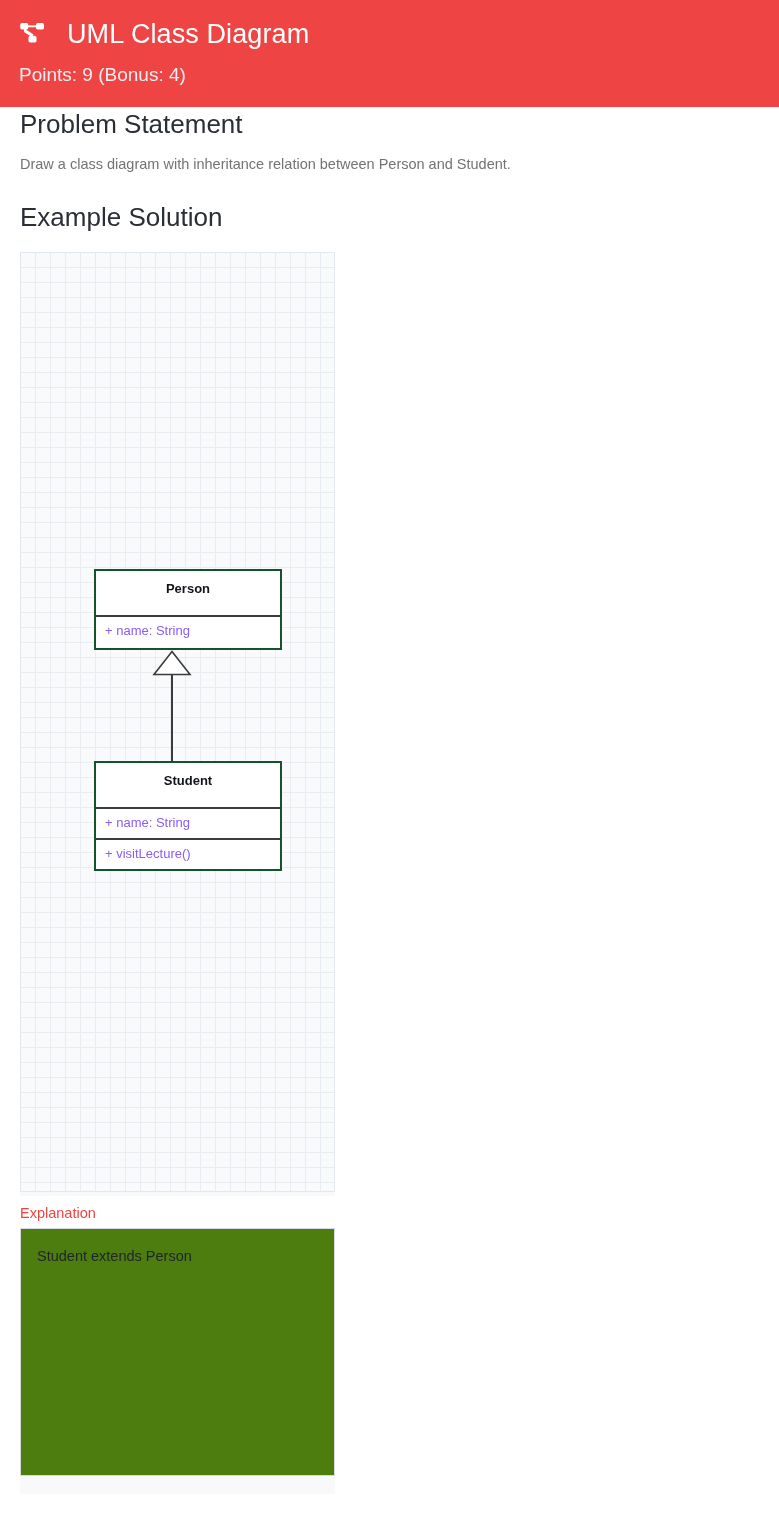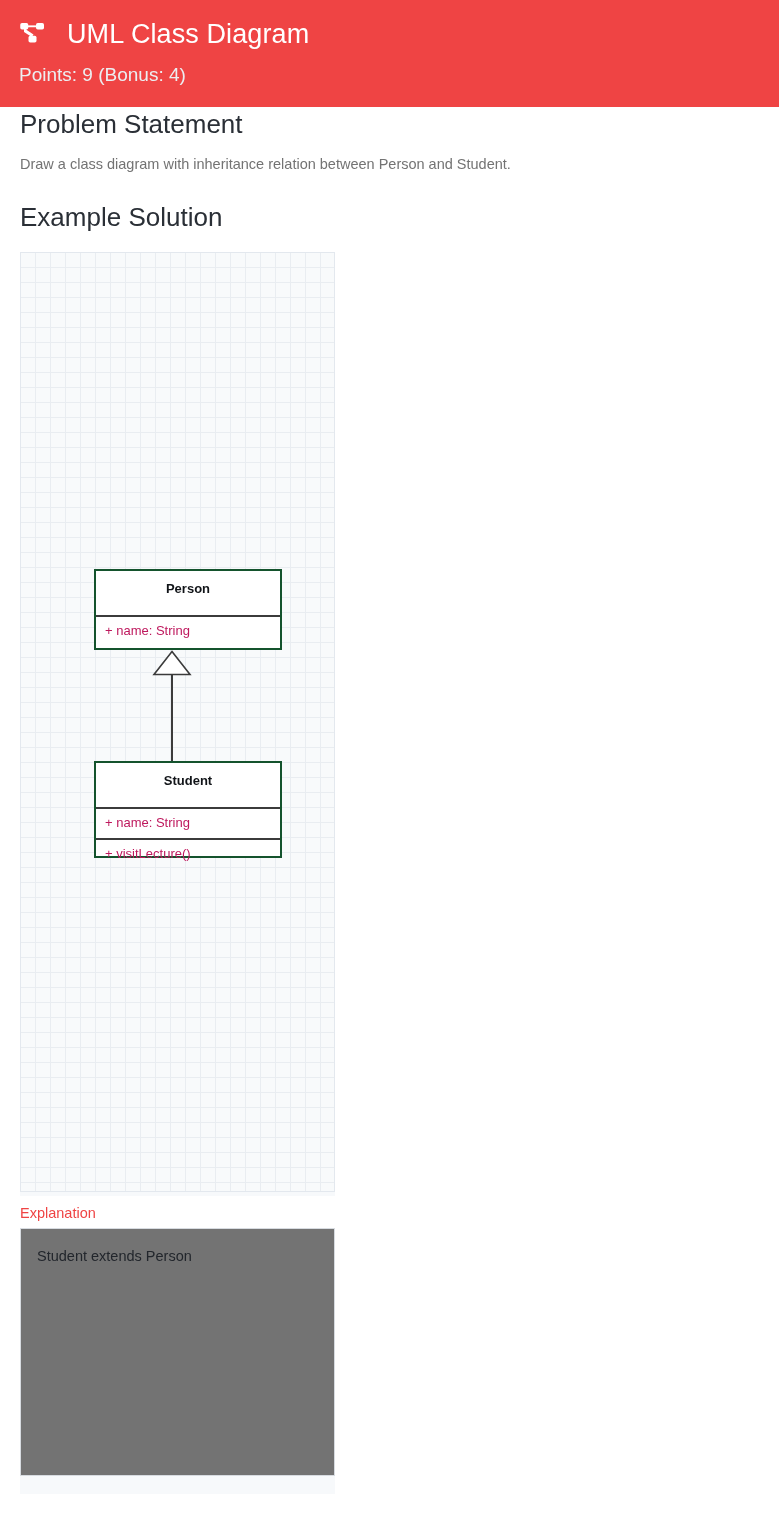--- a/index.html
+++ b/index.html
@@ -131,7 +131,7 @@
   .uml-compartment {
     border-top: 2px solid #3b3b3b;
     font-size: 13px;
-    color: #be185d;
+    color: #8b5cf6;
     padding: 6px 8px 6px 9px;
     box-sizing: border-box;
     height: 31px;

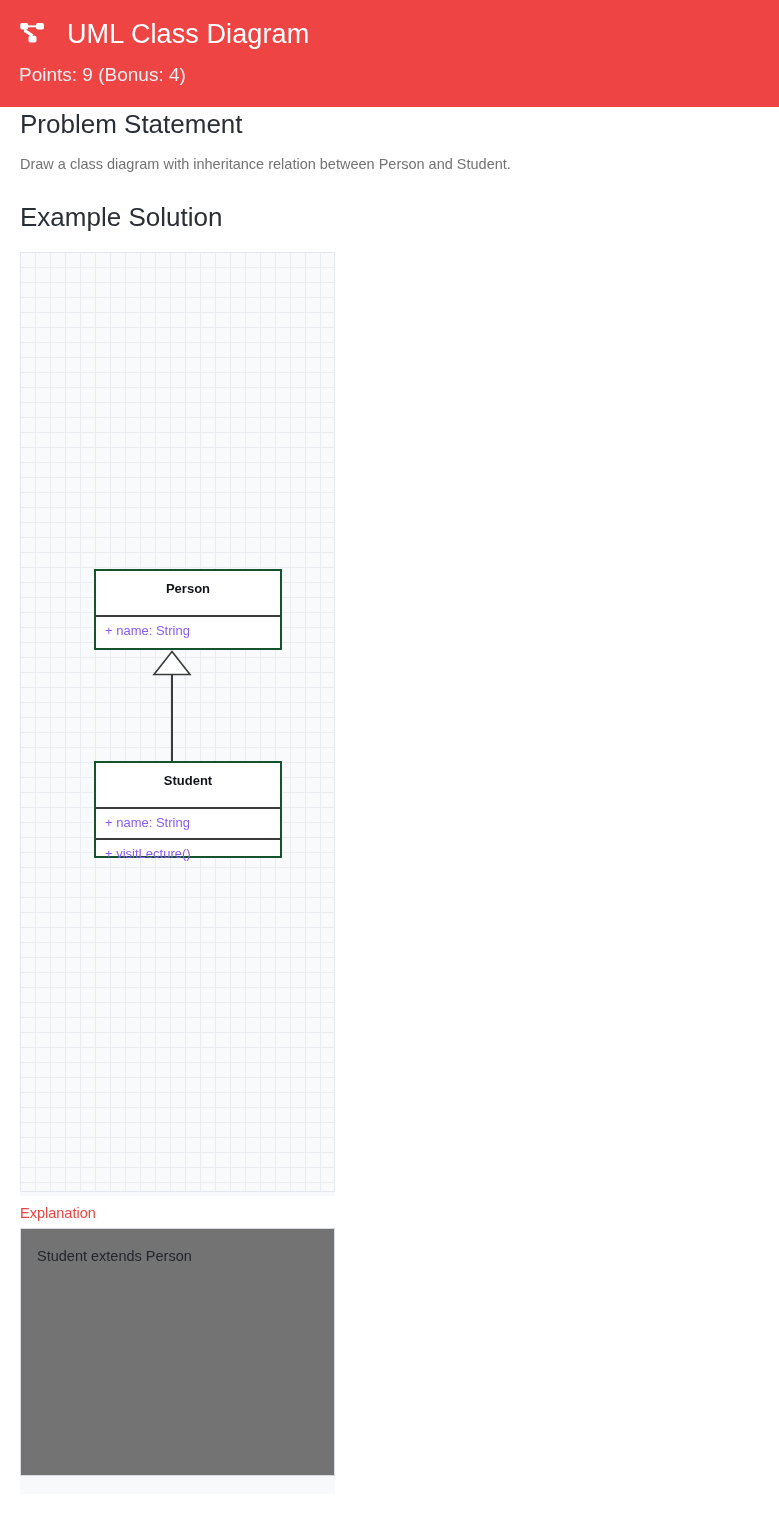--- a/index.html
+++ b/index.html
@@ -151,7 +151,7 @@
     left: 57px;
     top: 508px;
     width: 188px;
-    height: 97px;
+    height: 110px;
   }
 
   

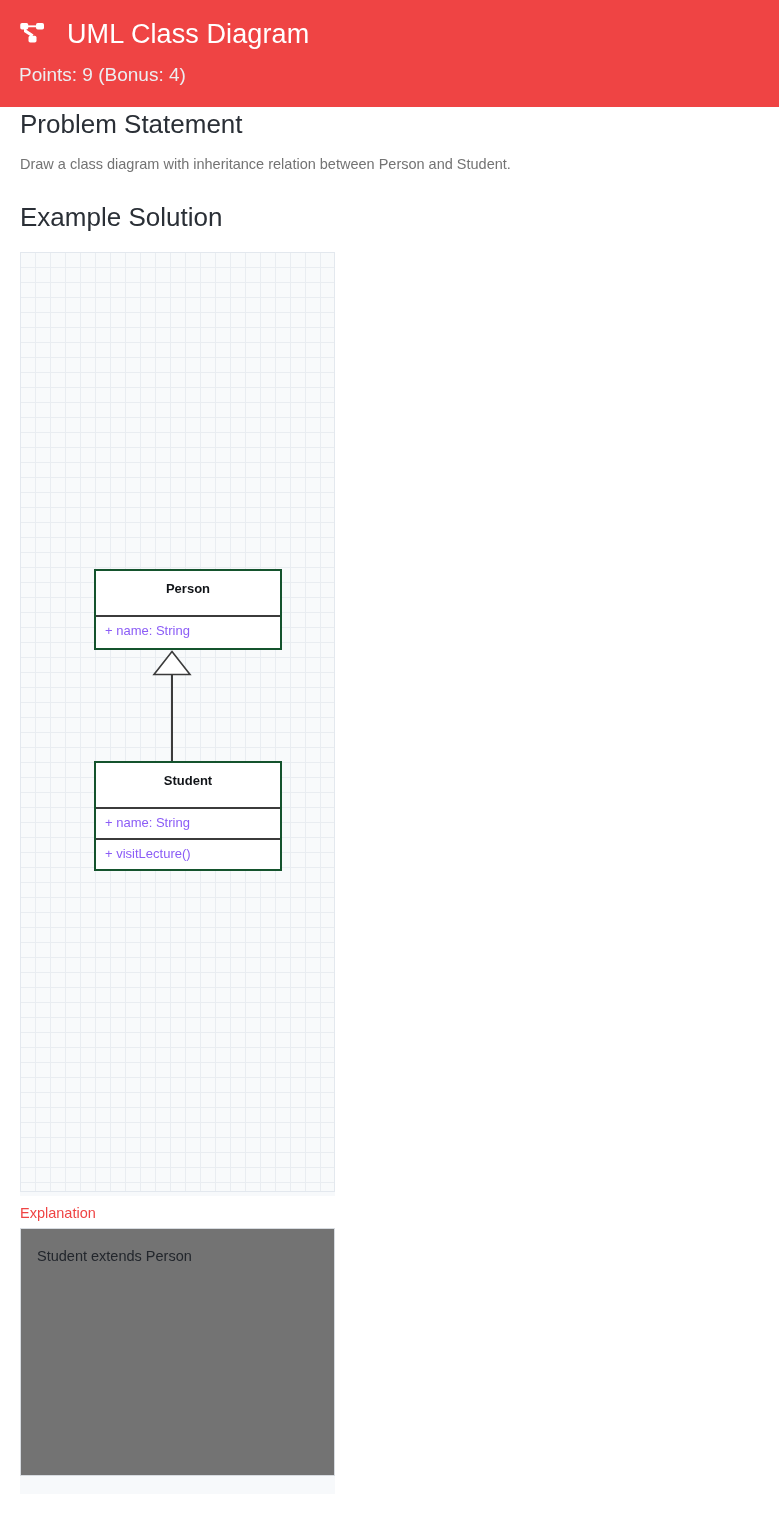--- a/index.html
+++ b/index.html
@@ -192,7 +192,7 @@
     box-sizing: border-box;
     width: 315px;
     height: 248px;
-    background: #737373;
+    background: #4d7c0f;
     border: 1px solid #d7dbe0;
     font-size: 14.5px;
     color: #22262c;

